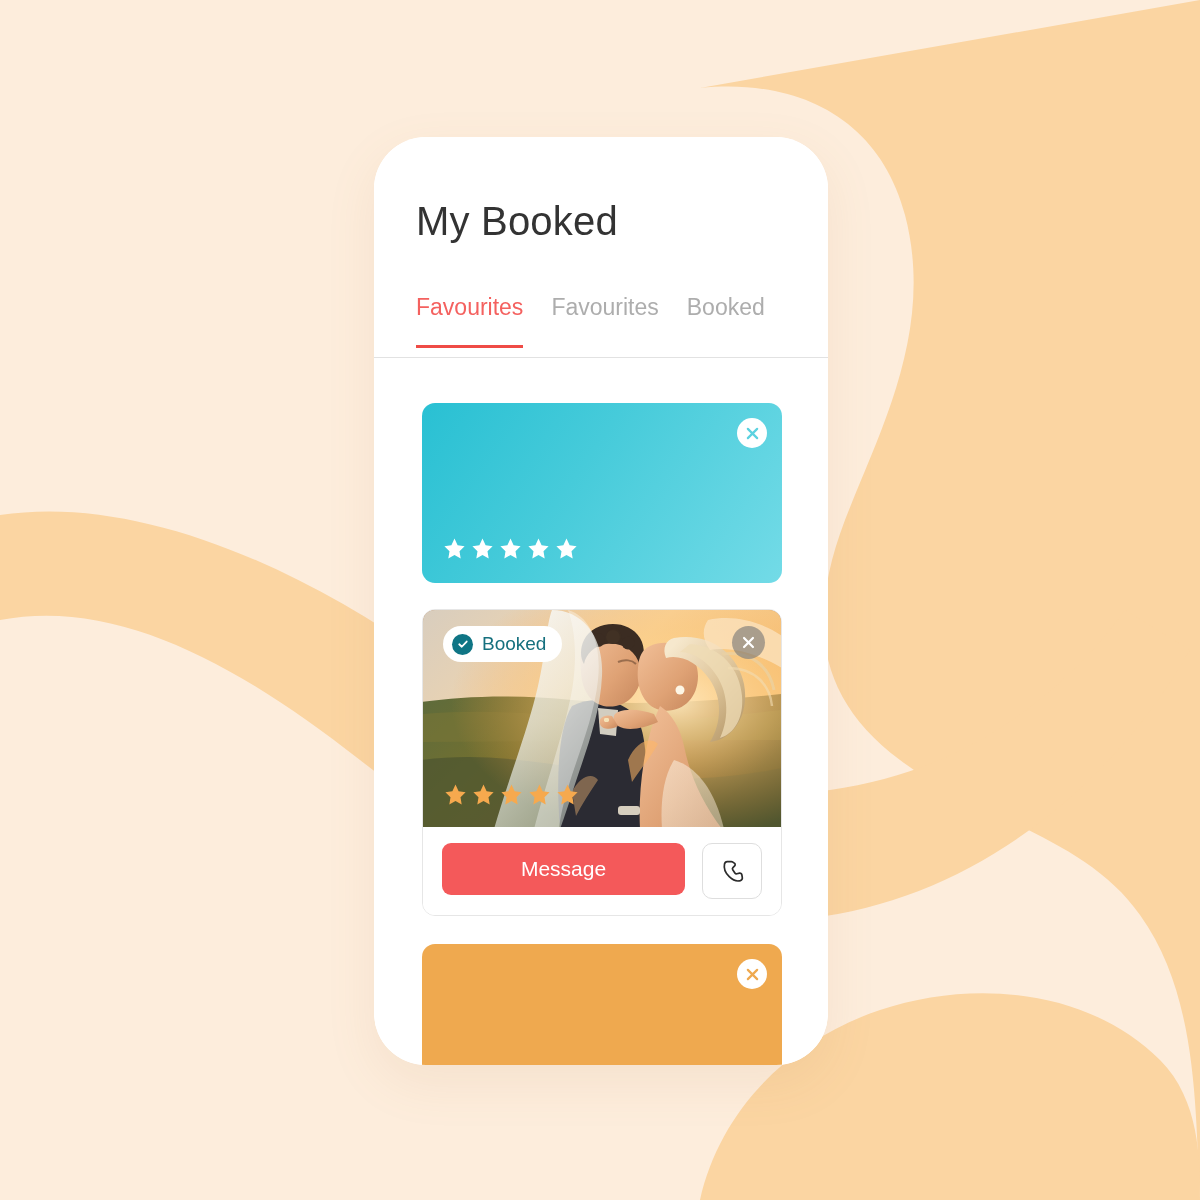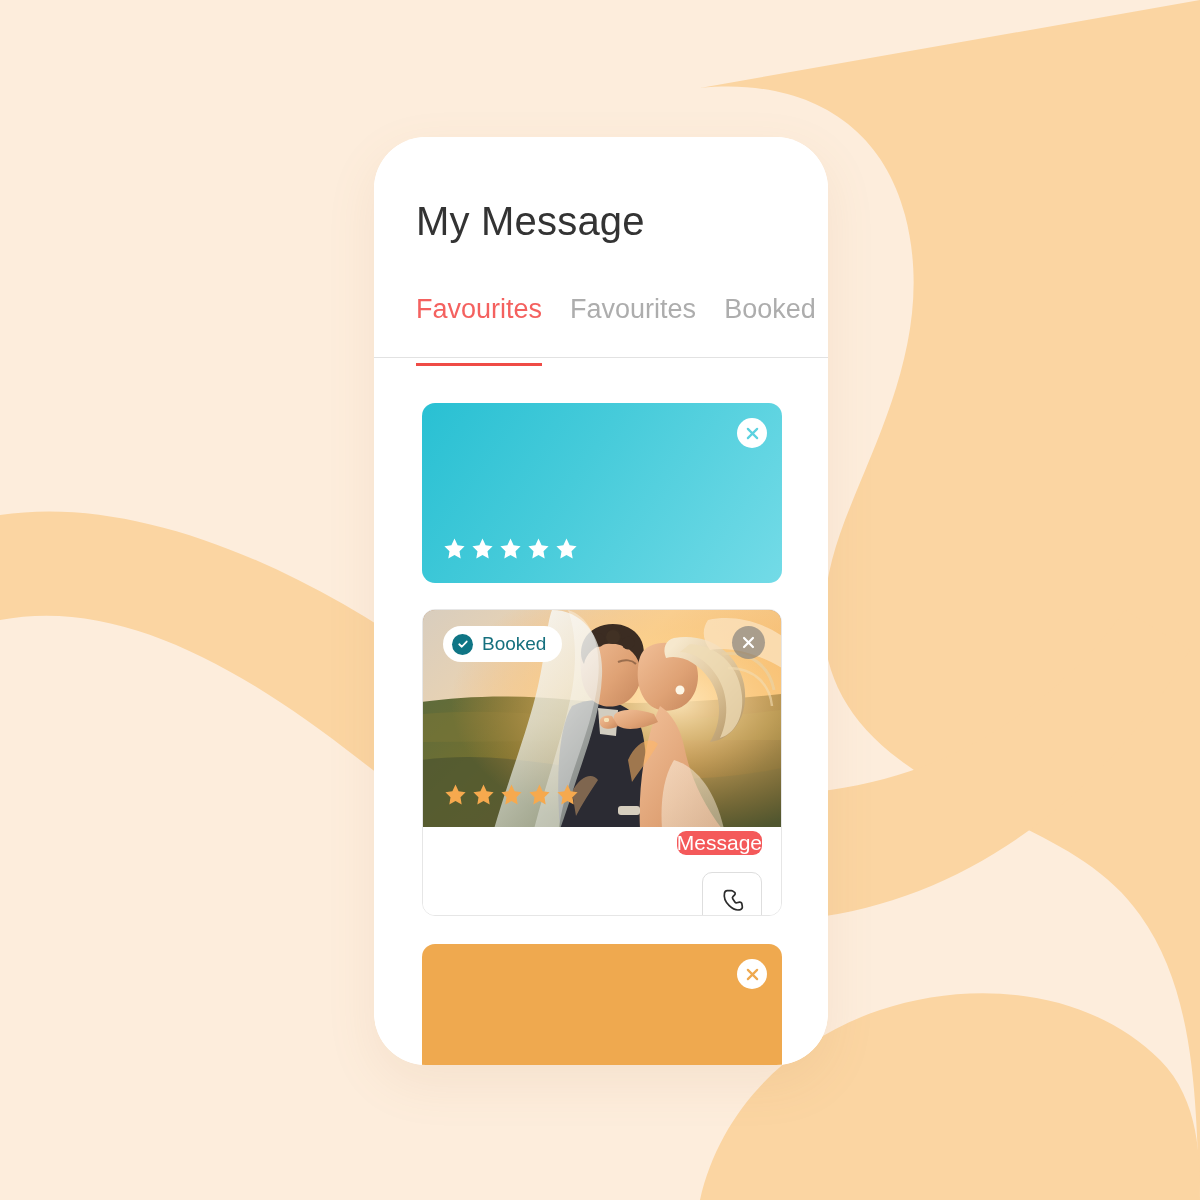--- a/index.html
+++ b/index.html
@@ -301,7 +301,7 @@
 <div class="phone-frame">
   <div class="screen">
 
-    <h1 class="page-title">My Message</h1>
+    <h1 class="page-title">My Booked</h1>
 
     <div class="tabs">
       <button class="tab active">Favourites</button>

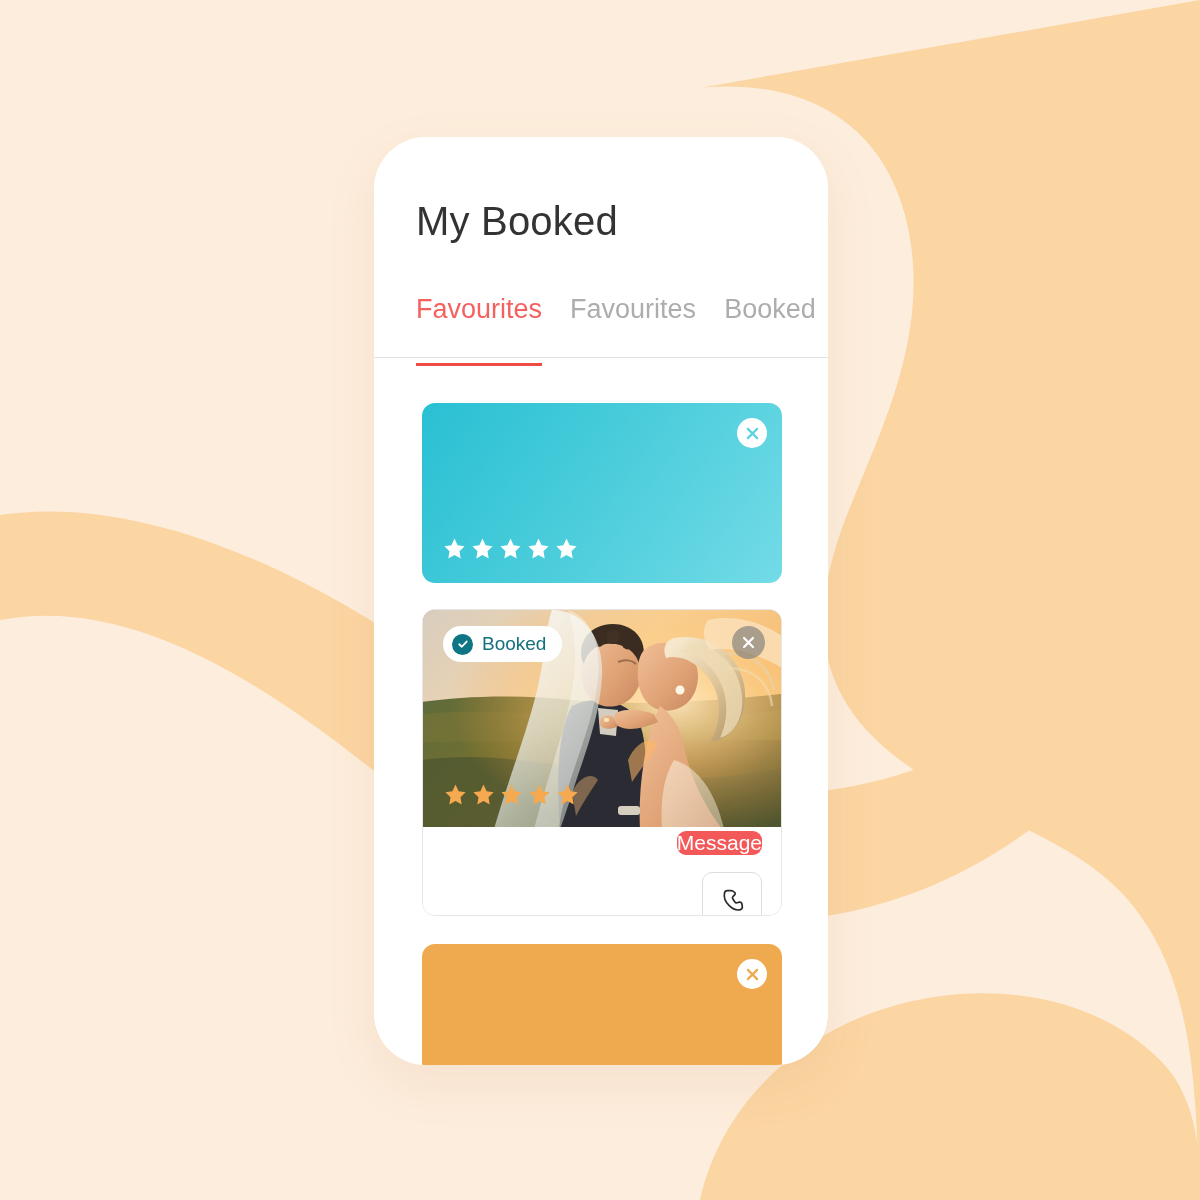--- a/index.html
+++ b/index.html
@@ -70,9 +70,9 @@
 
   .tab {
     position: relative;
-    font-size: 27px;
+    font-size: 23px;
     color: #adadad;
-    padding-bottom: 41px;
+    padding-bottom: 27px;
     white-space: nowrap;
     cursor: pointer;
     background: none;

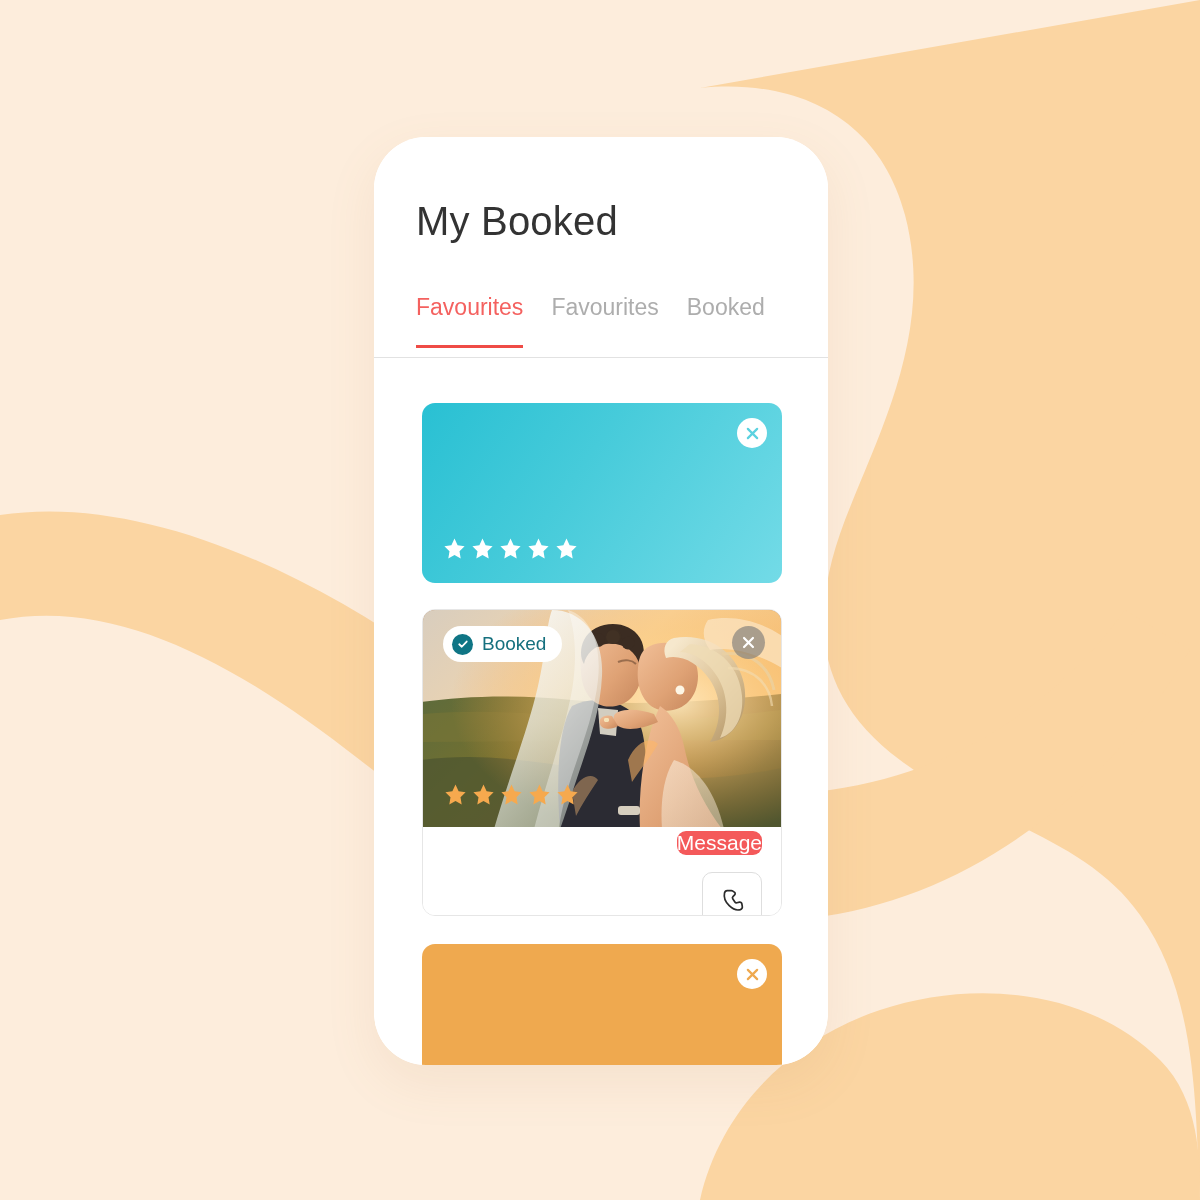--- a/index.html
+++ b/index.html
@@ -223,11 +223,10 @@
     bottom: 0;
     height: 88px;
     display: flex;
-    align-items: flex-end;
-    padding: 4px 19px;
+    align-items: flex-start;
+    padding: 16px 19px;
     gap: 17px;
     background: #ffffff;
-    flex-direction: column;
   }
 
   .message-btn {

